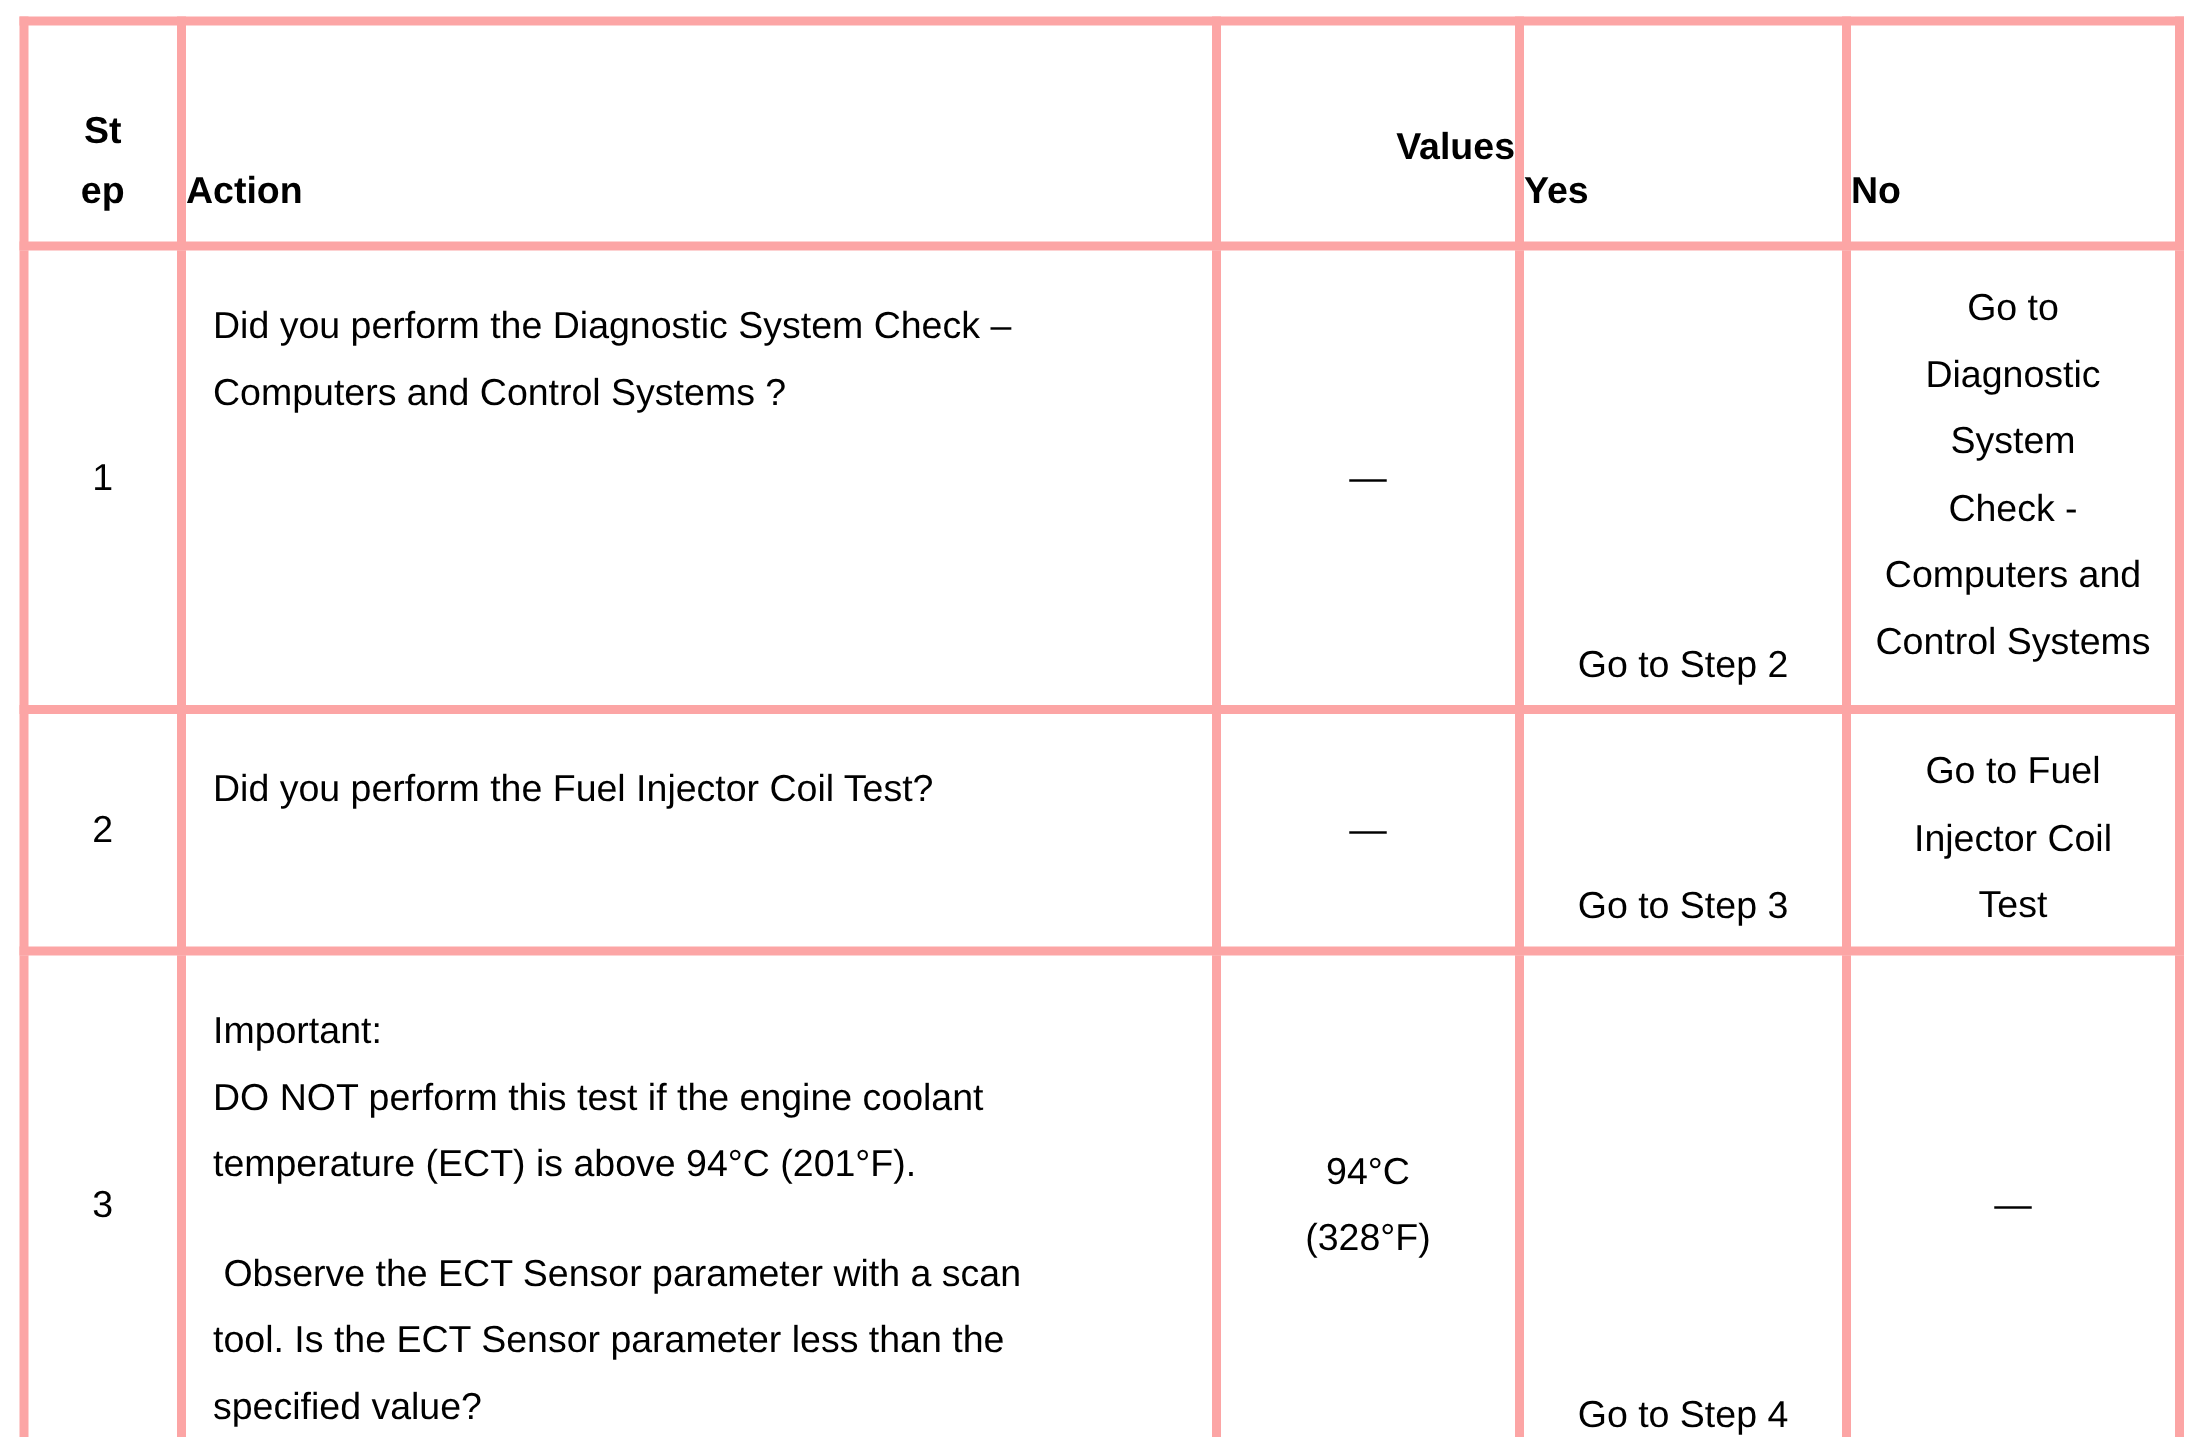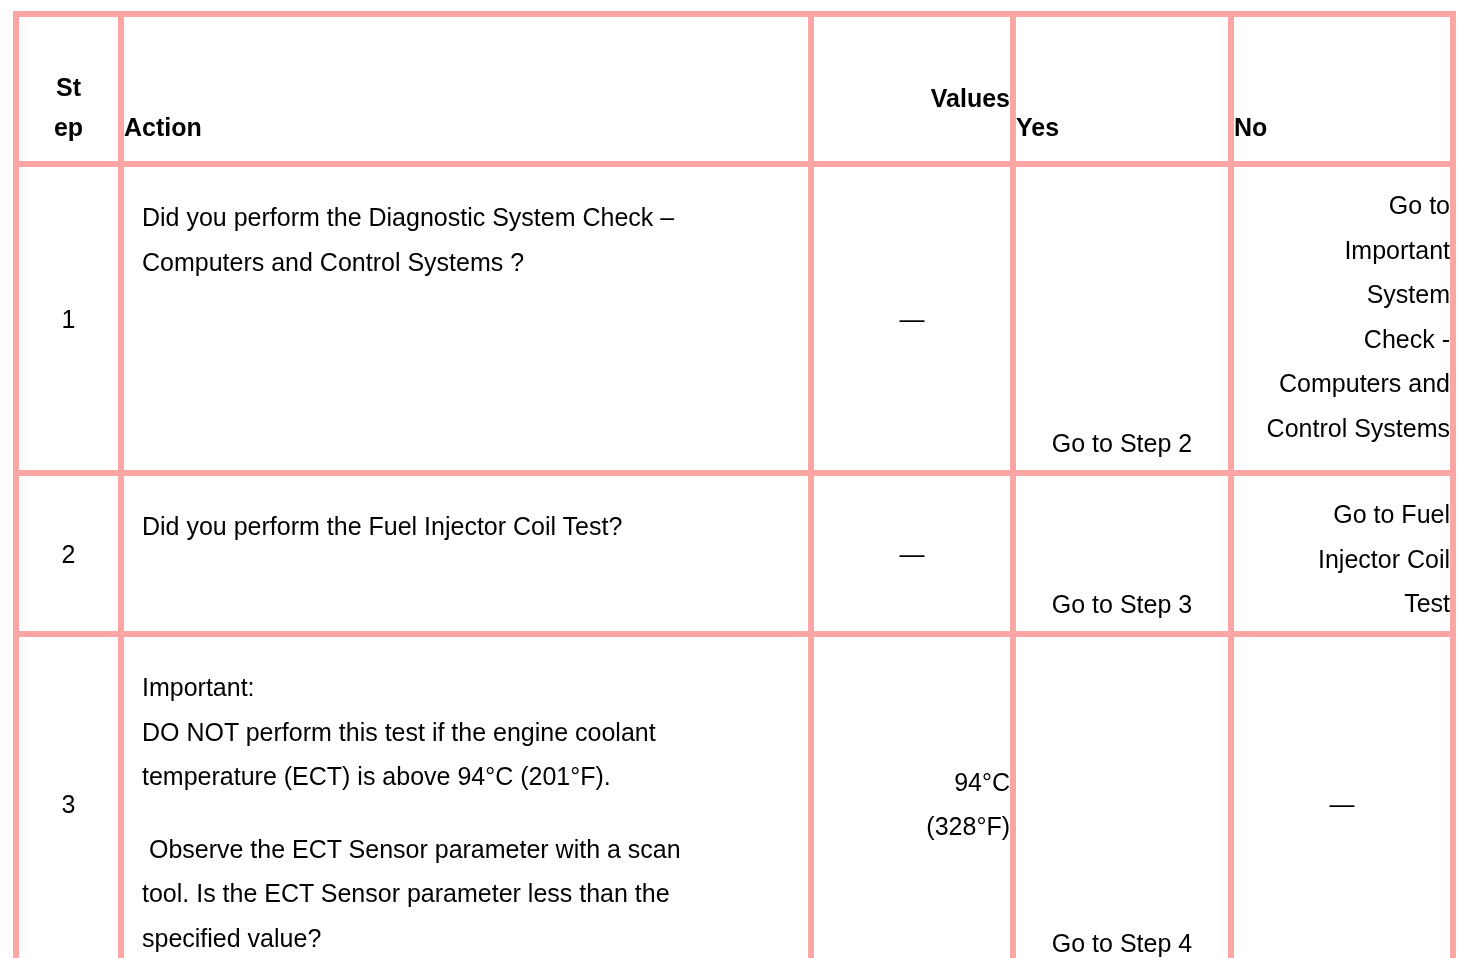--- a/index.html
+++ b/index.html
@@ -105,7 +105,7 @@
   }
 
   .stack-lines {
-    text-align: right;
+    text-align: center;
     line-height: 1.78;
   }
   .stack-lines span { display: block; }

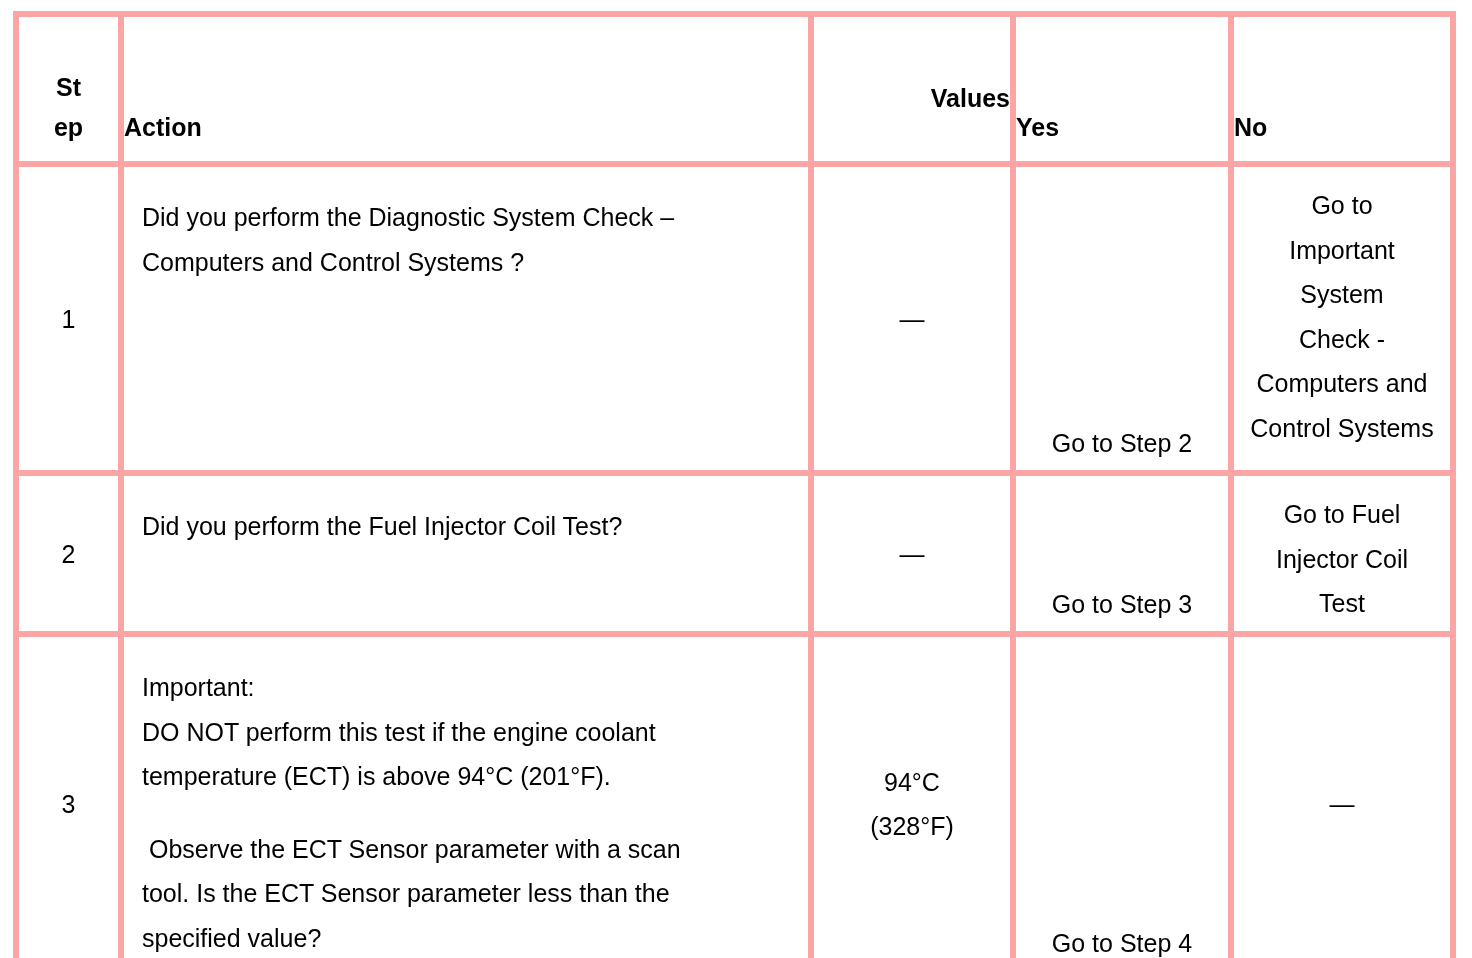--- a/index.html
+++ b/index.html
@@ -192,7 +192,7 @@
       <td class="rel">
         <div class="abs-top stack-lines">
           <span>Go to</span>
-          <span>Important</span>
+          <span>Diagnostic</span>
           <span>System</span>
           <span>Check -</span>
           <span>Computers and</span>

